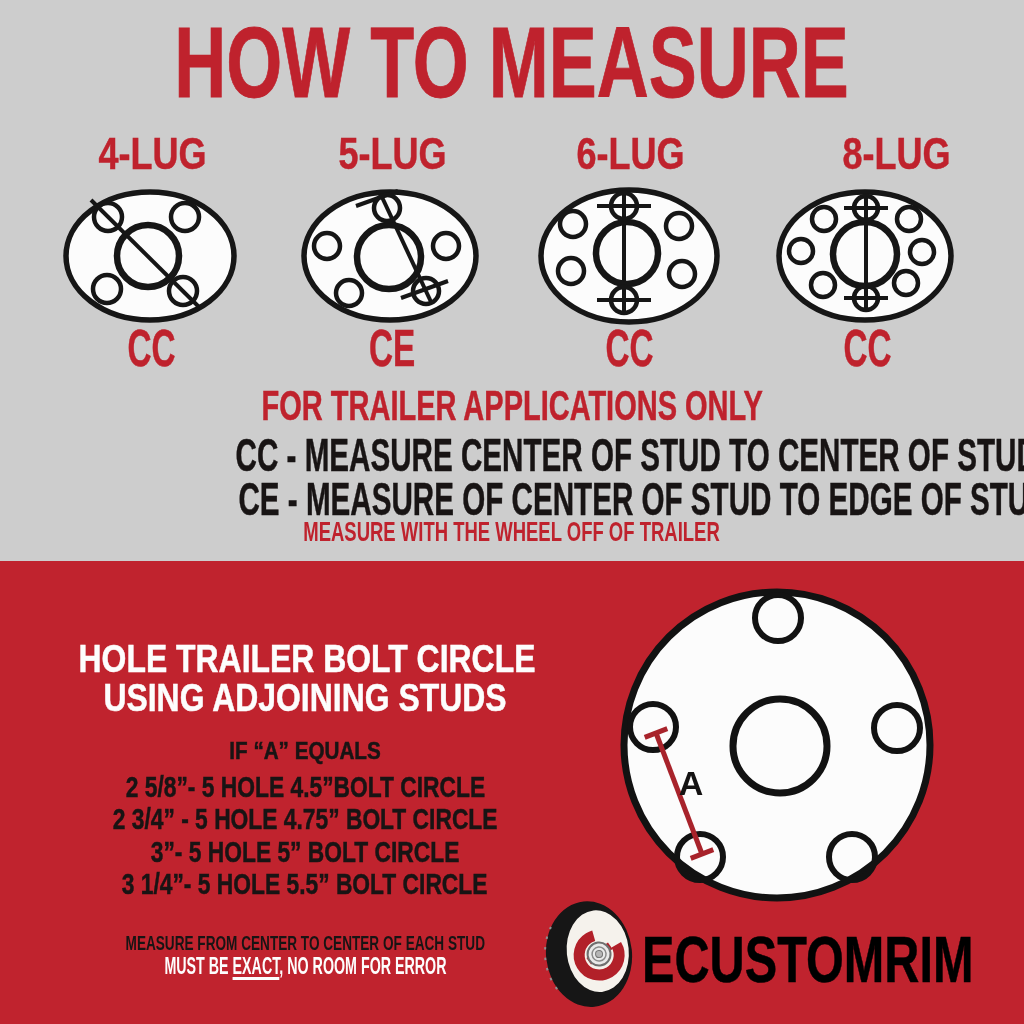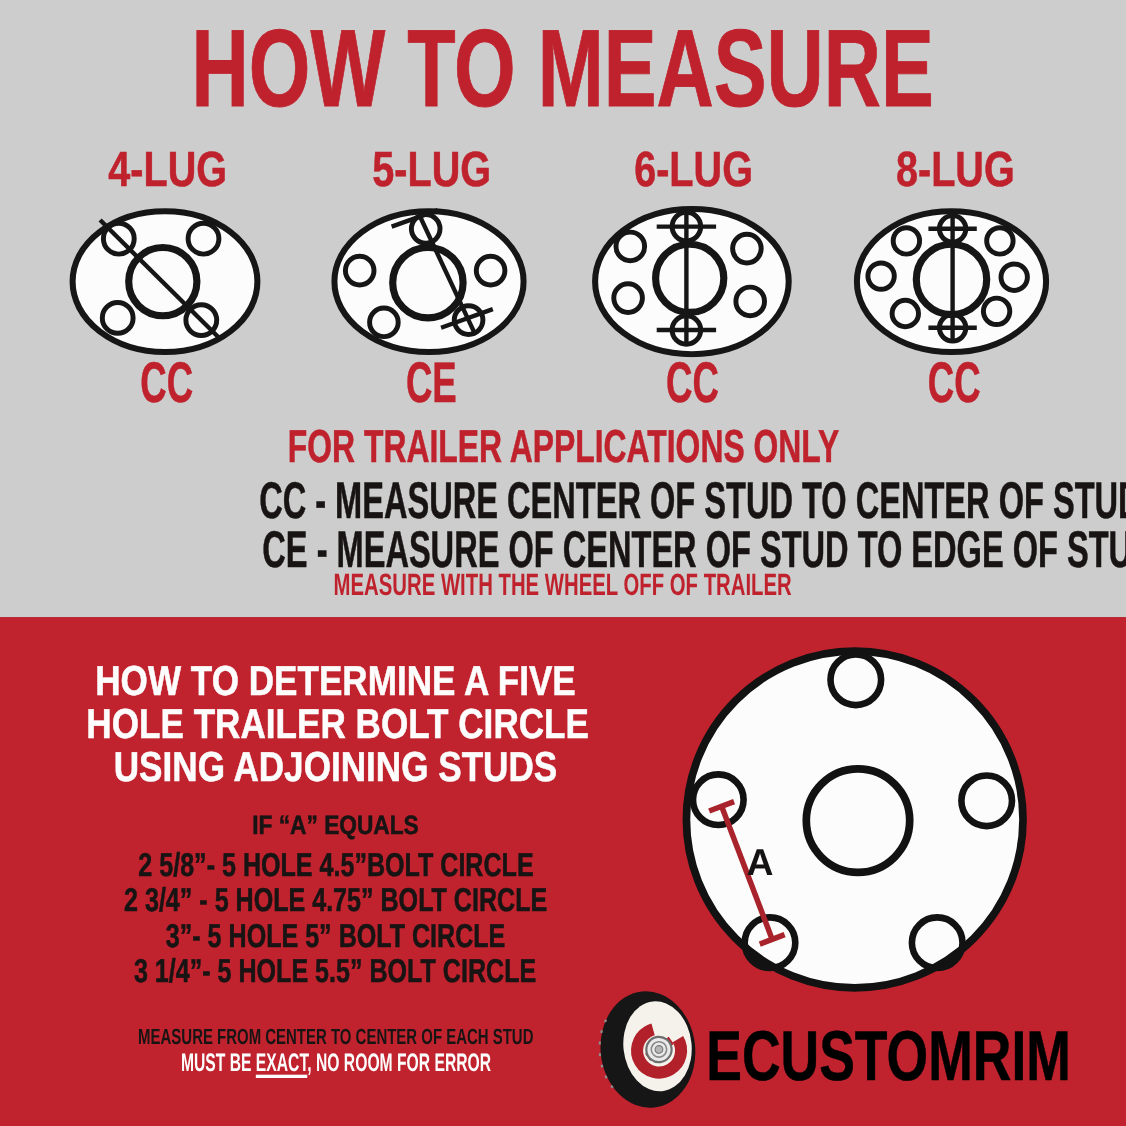--- a/index.html
+++ b/index.html
@@ -49,7 +49,7 @@
   <div class="line lug-label red fat2" style="left:32px"><span class="cx">4-LUG</span></div>
   <div class="line lug-label red fat2" style="left:272px"><span class="cx">5-LUG</span></div>
   <div class="line lug-label red fat2" style="left:510px"><span class="cx">6-LUG</span></div>
-  <div class="line lug-label red fat2" style="left:748px"><span class="cx">8-LUG</span></div>
+  <div class="line lug-label red fat2" style="left:776px"><span class="cx">8-LUG</span></div>
 
   <svg class="lug-svg" style="left:62px;top:189px" width="176" height="134" viewBox="0 0 176 134">
     <ellipse cx="88" cy="67" rx="84" ry="64" fill="#fcfcfc" stroke="#161616" stroke-width="5.5"></ellipse>

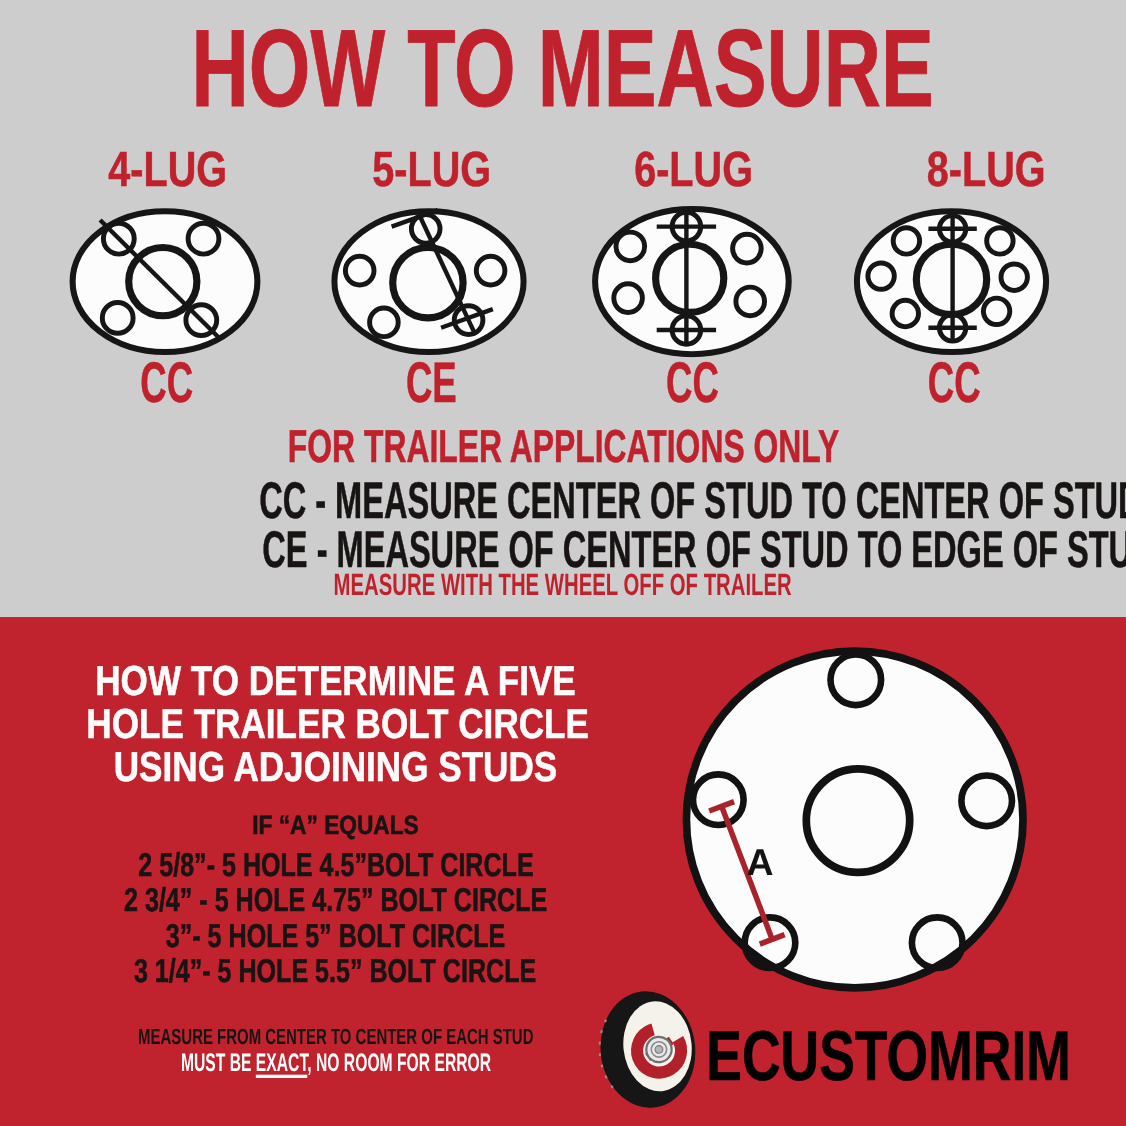--- a/index.html
+++ b/index.html
@@ -114,7 +114,6 @@
   <div class="line def-line blk fat2" style="top:474px"><span class="cx">CE - MEASURE OF CENTER OF STUD TO EDGE OF STUD</span></div>
   <div class="line wheel-off red"><span class="cx">MEASURE WITH THE WHEEL OFF OF TRAILER</span></div>
 
-  <div class="line fh-head wht fat2" style="top:601px"><span class="cx">HOW TO DETERMINE A FIVE</span></div>
   <div class="line fh-head wht fat2" style="top:640px"><span class="cx">HOLE TRAILER BOLT CIRCLE</span></div>
   <div class="line fh-head wht fat2" style="top:679px"><span class="cx">USING ADJOINING STUDS</span></div>
 

